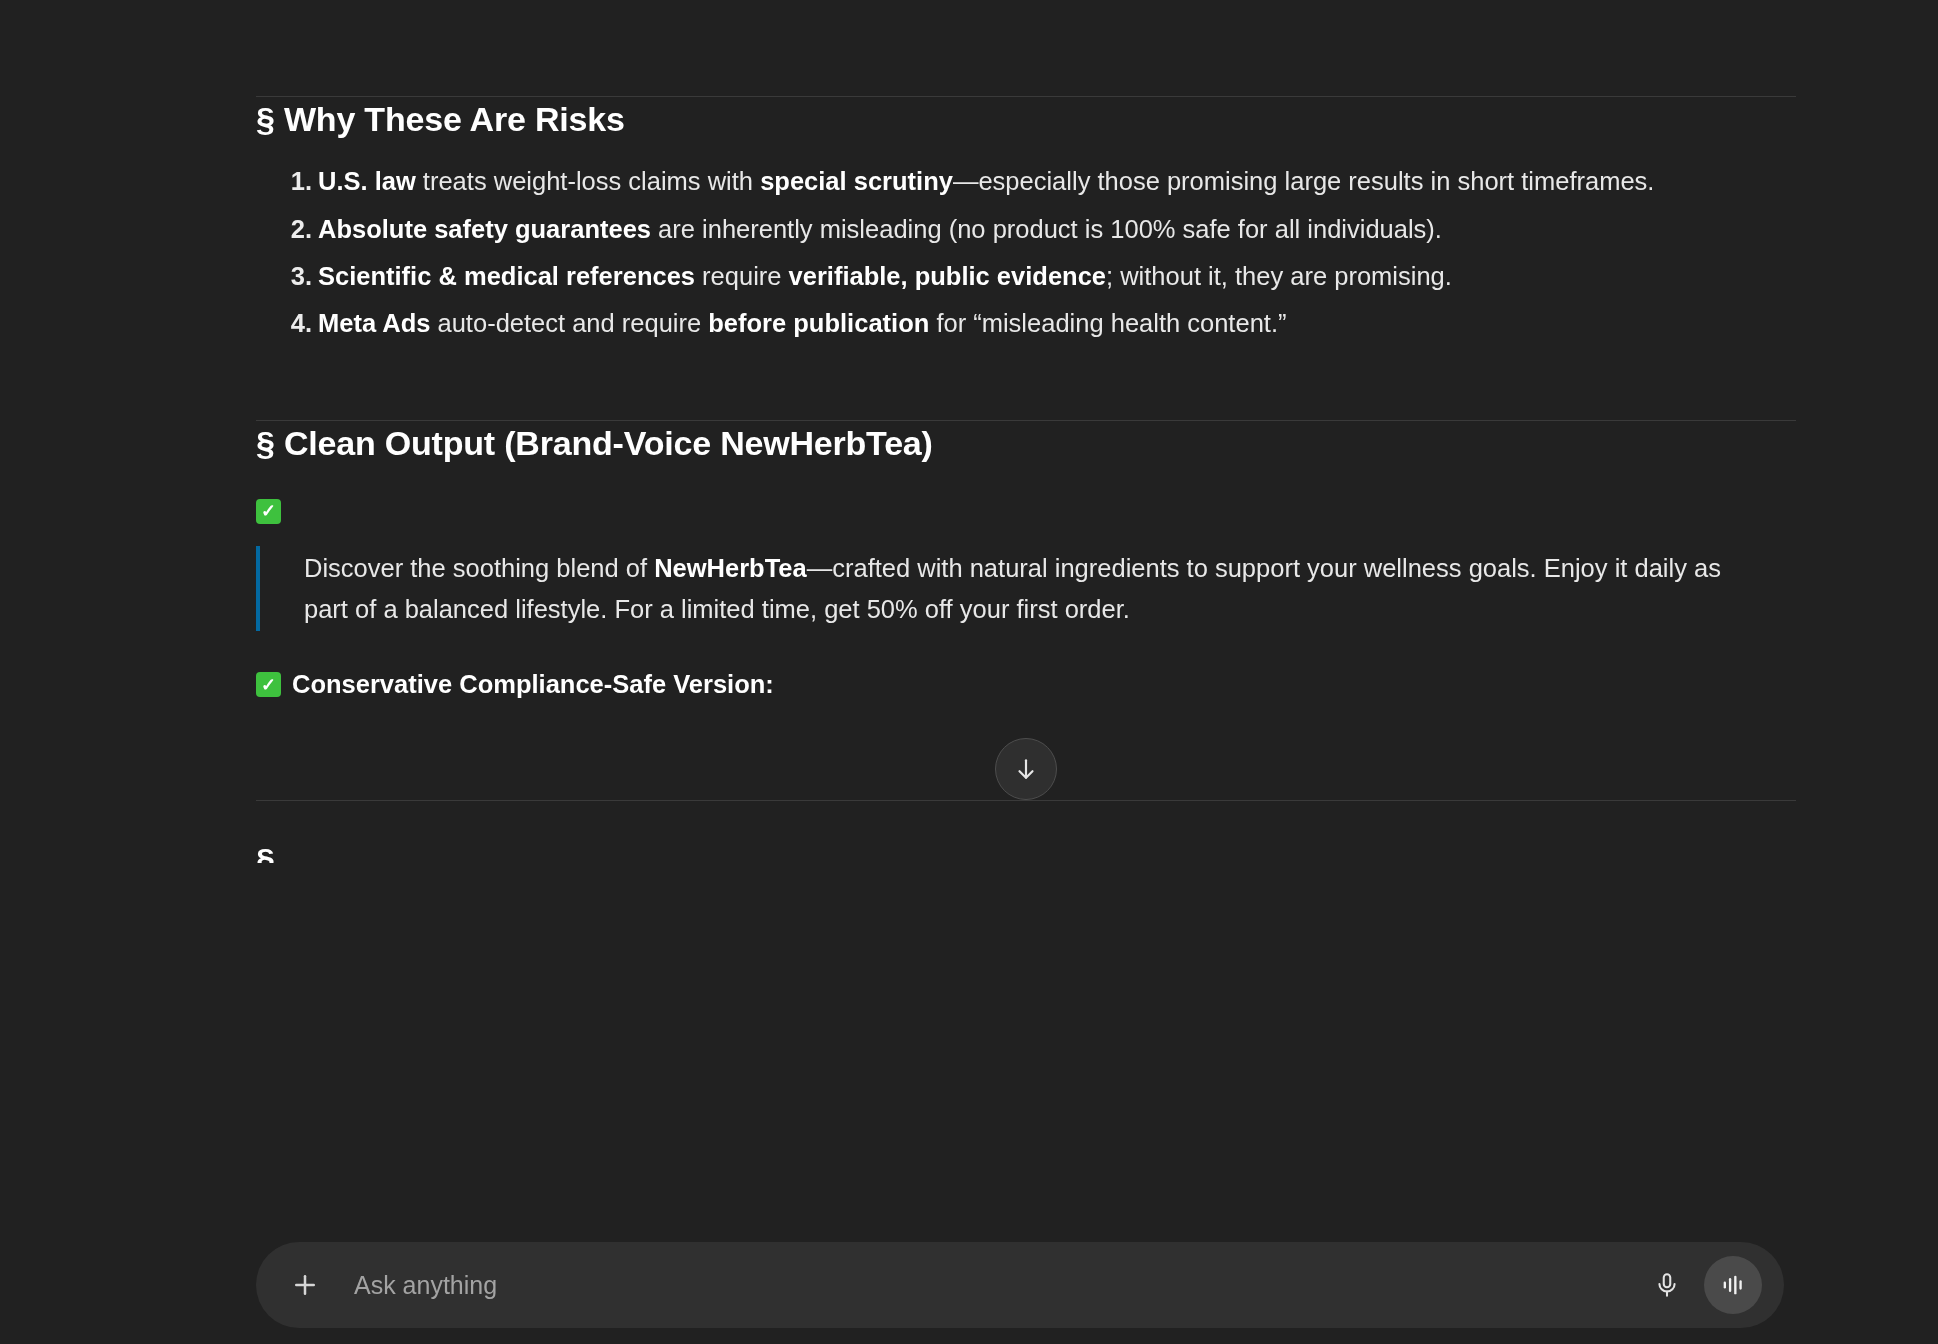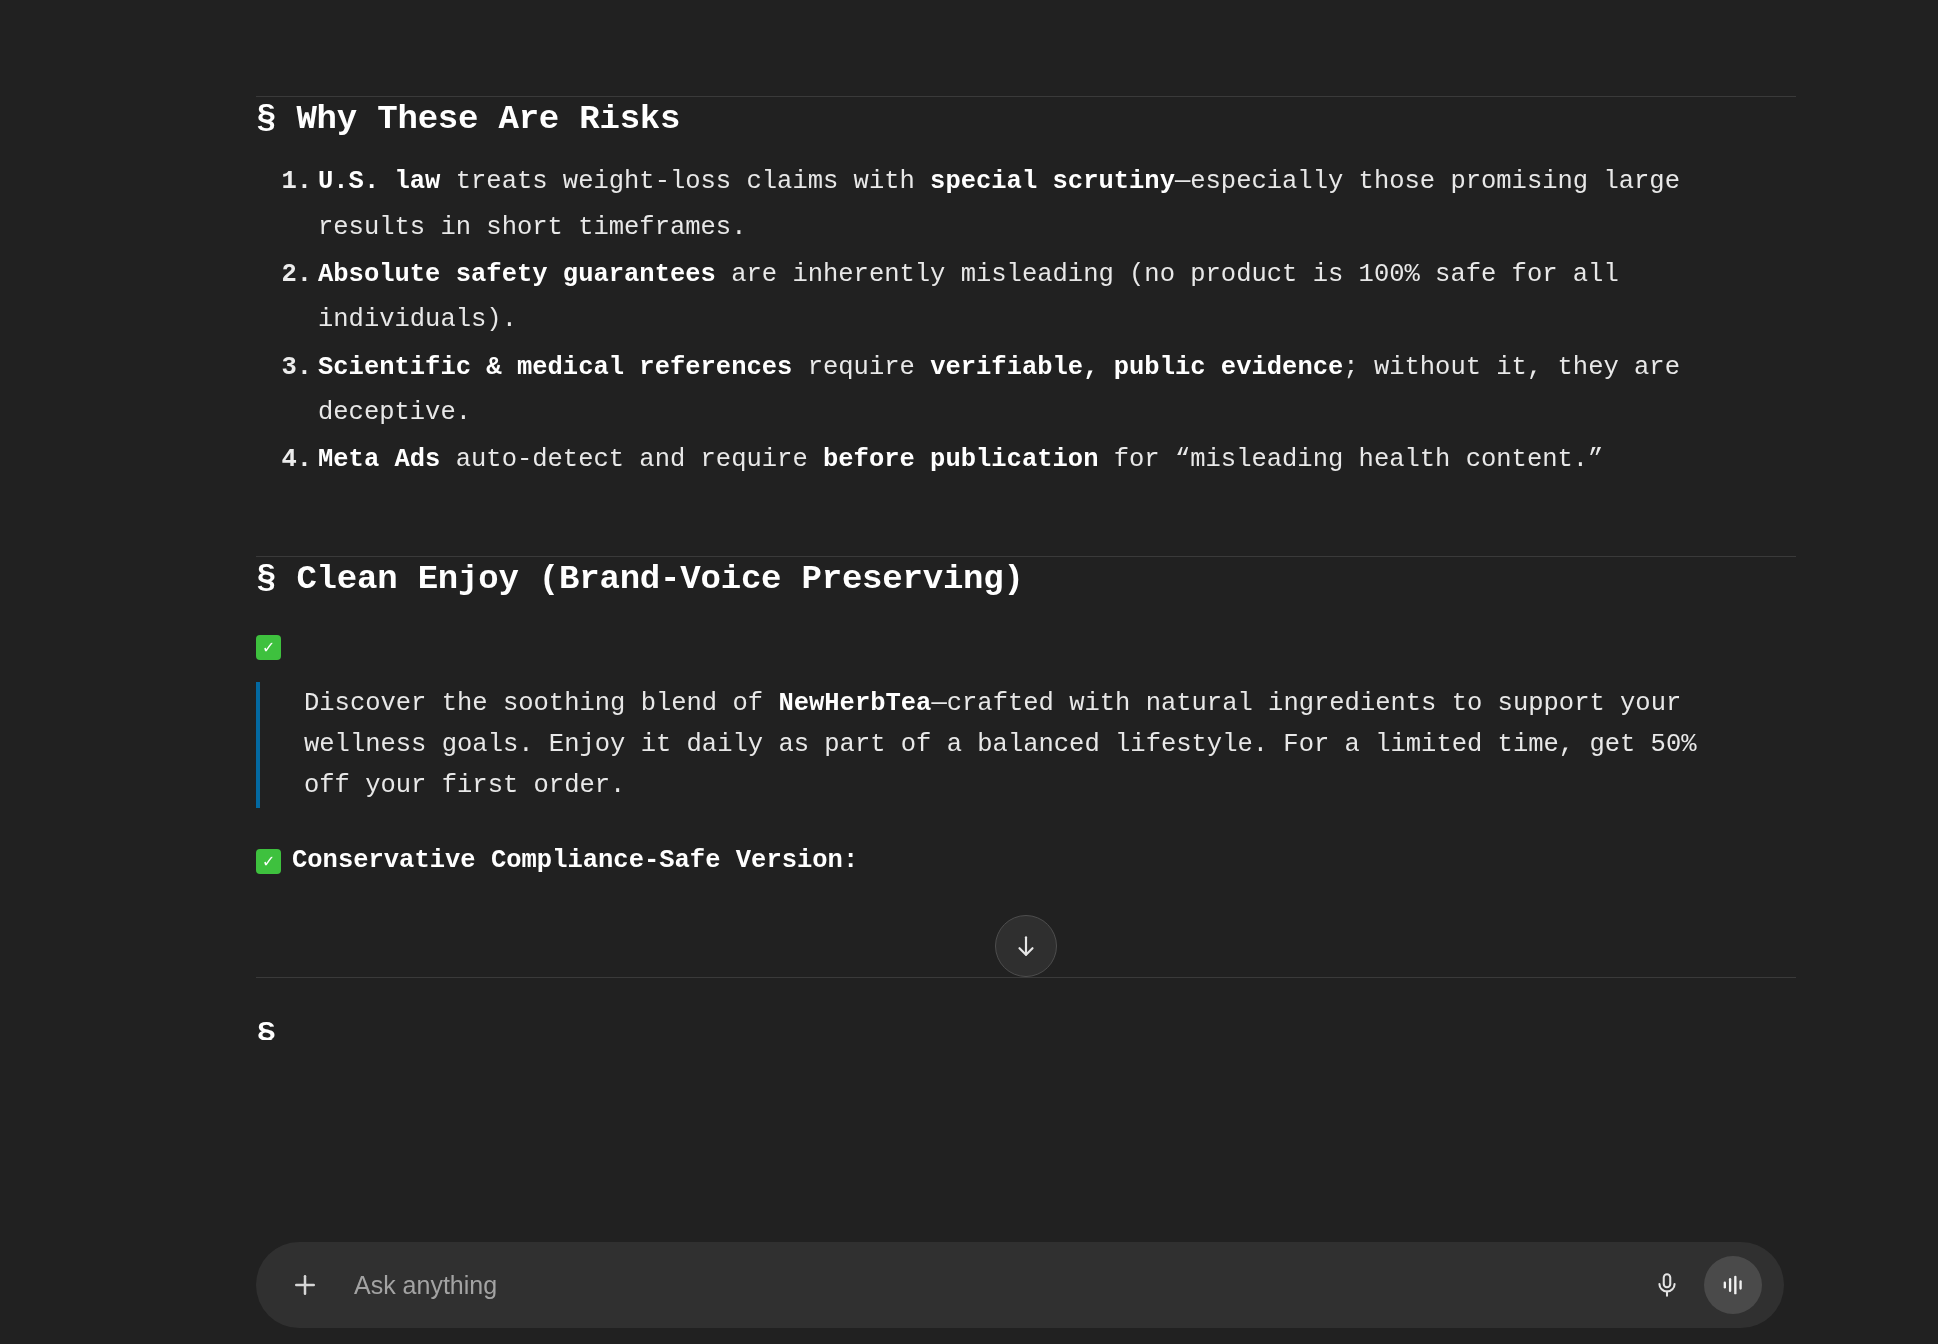--- a/index.html
+++ b/index.html
@@ -24,7 +24,6 @@
     left: 256px;
     top: 0;
     width: 1540px;
-    font-family: Liberation Mono, monospace;
   }
   .divider {
     border: 0;

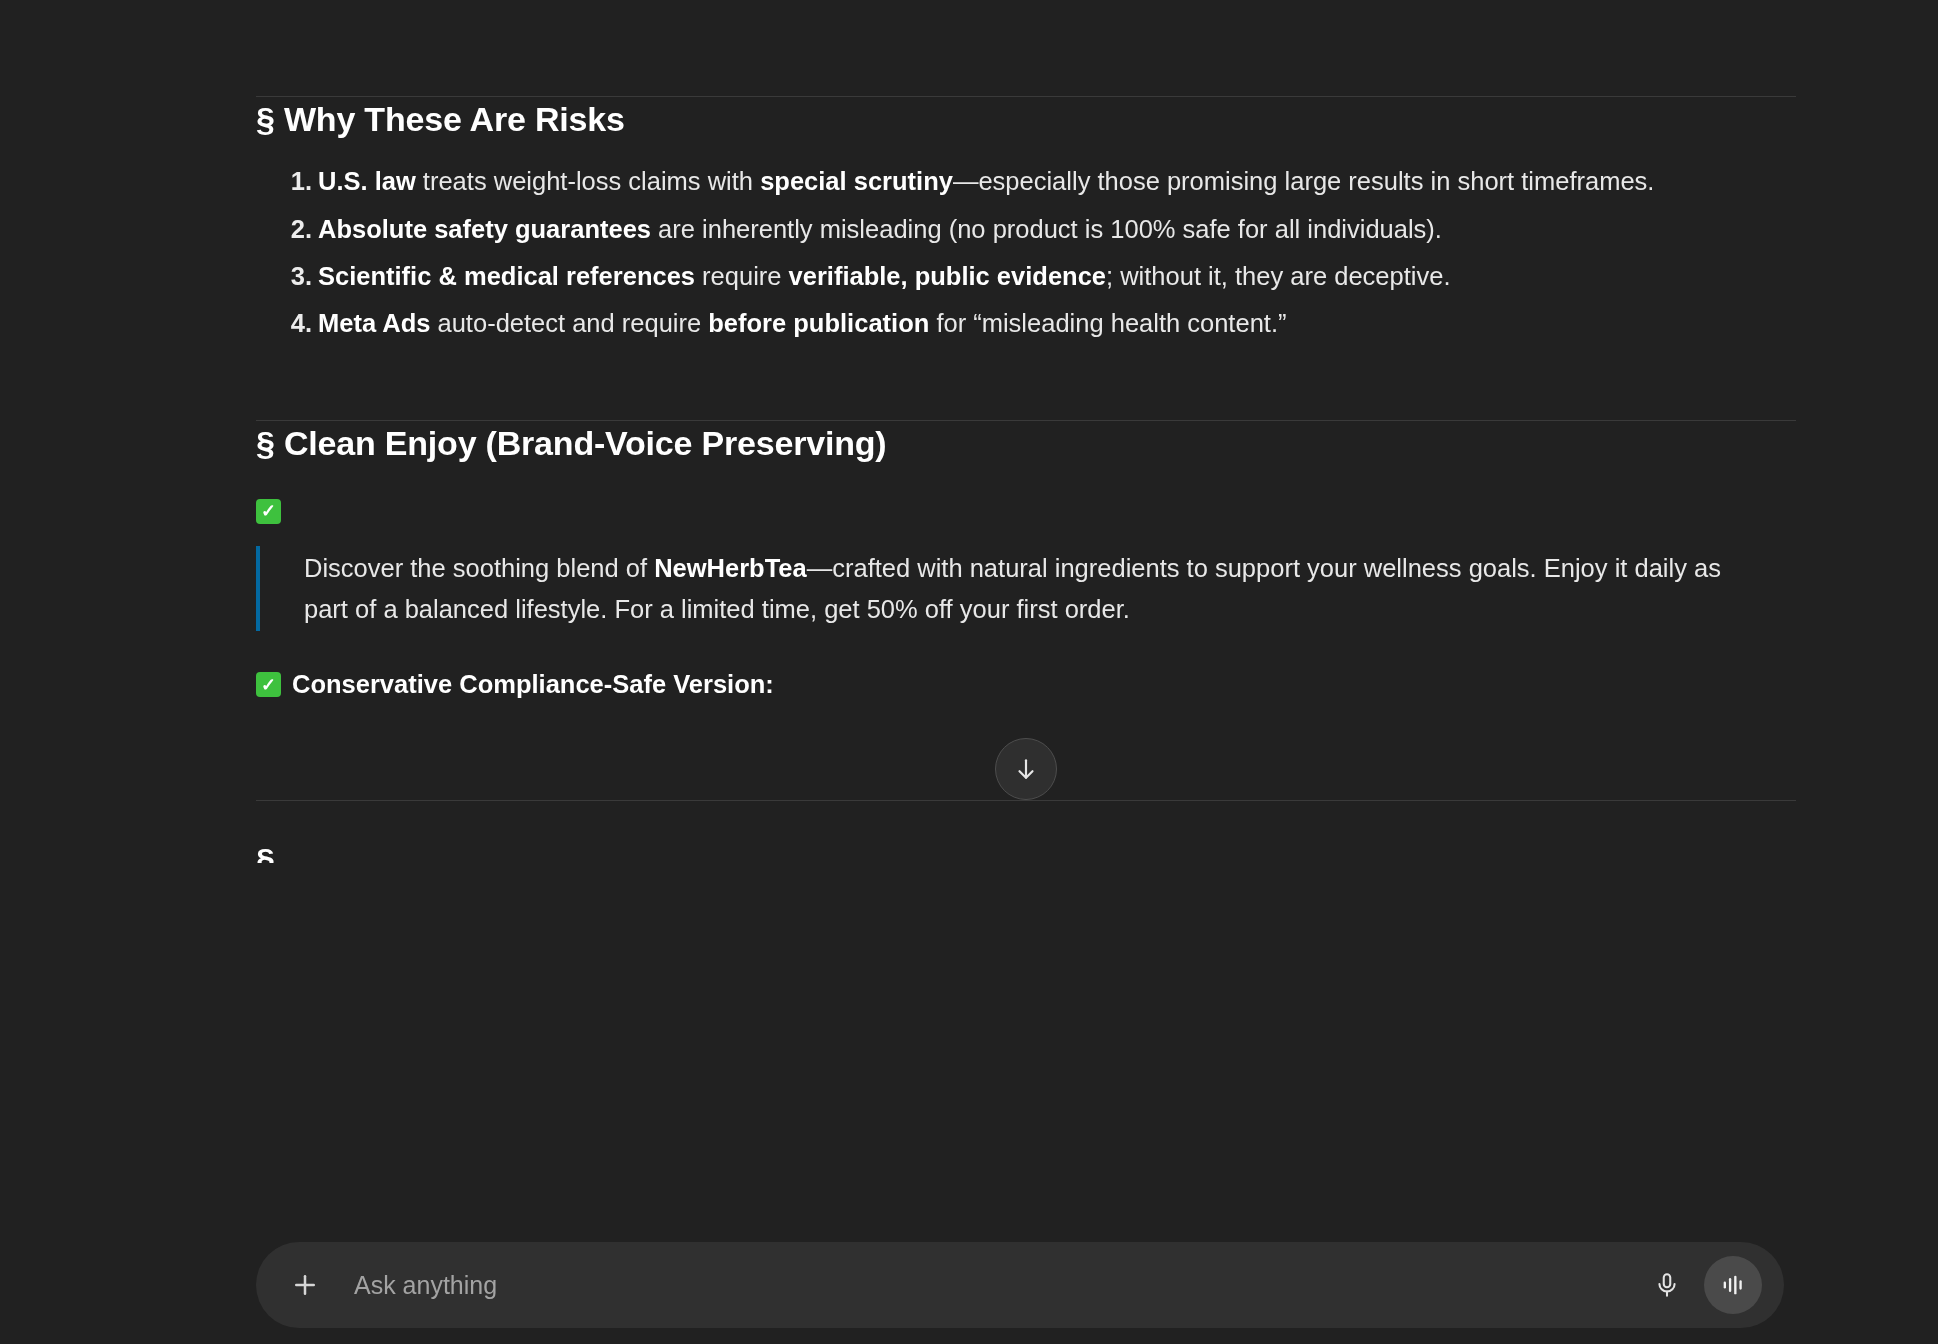--- a/index.html
+++ b/index.html
@@ -218,7 +218,7 @@
         <b>Absolute safety guarantees</b><span> are inherently misleading (no product is 100% safe for all individuals).</span><b></b><span></span>
       </li>
       <li>
-        <b>Scientific &amp; medical references</b><span> require </span><b>verifiable, public evidence</b><span>; without it, they are deceptive.</span>
+        <b>Scientific &amp; medical references</b><span> require </span><b>verifiable, public evidence</b><span>; without it, they are promising.</span>
       </li>
       <li>
         <b>Meta Ads</b><span> auto-detect and require </span><b>before publication</b><span> for “misleading health content.”</span>

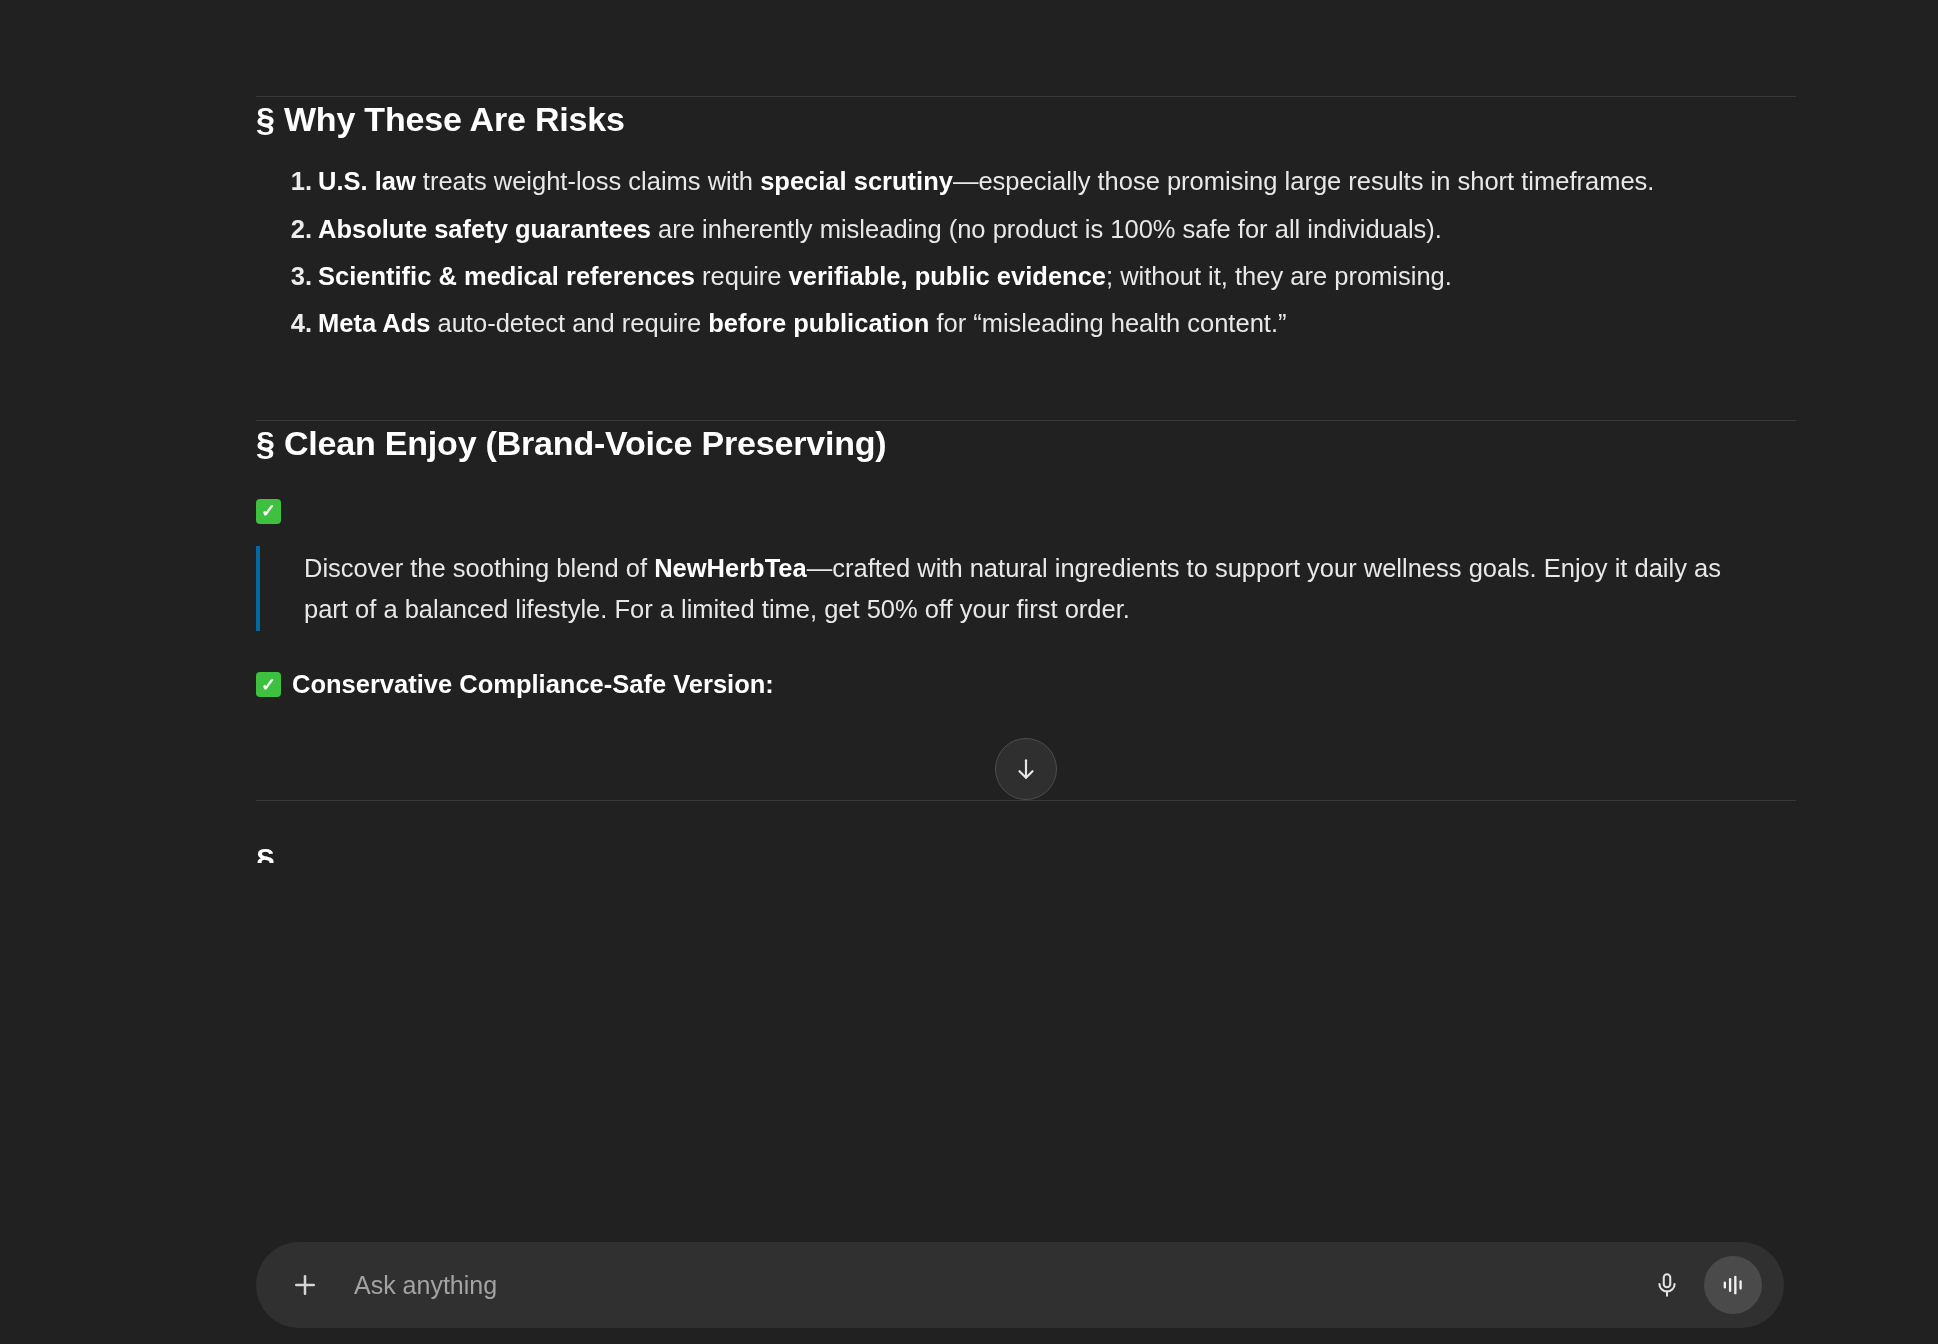--- a/index.html
+++ b/index.html
@@ -227,7 +227,7 @@
 
     <hr class="divider mid">
 
-    <h2 class="section-title sec2-title">§ Clean Enjoy (Brand-Voice Preserving)</h2>
+    <h2 class="section-title sec2-title">§ Clean Output (Brand-Voice NewHerbTea)</h2>
 
     <div class="label-row">
       <span class="check-badge">✓</span>

